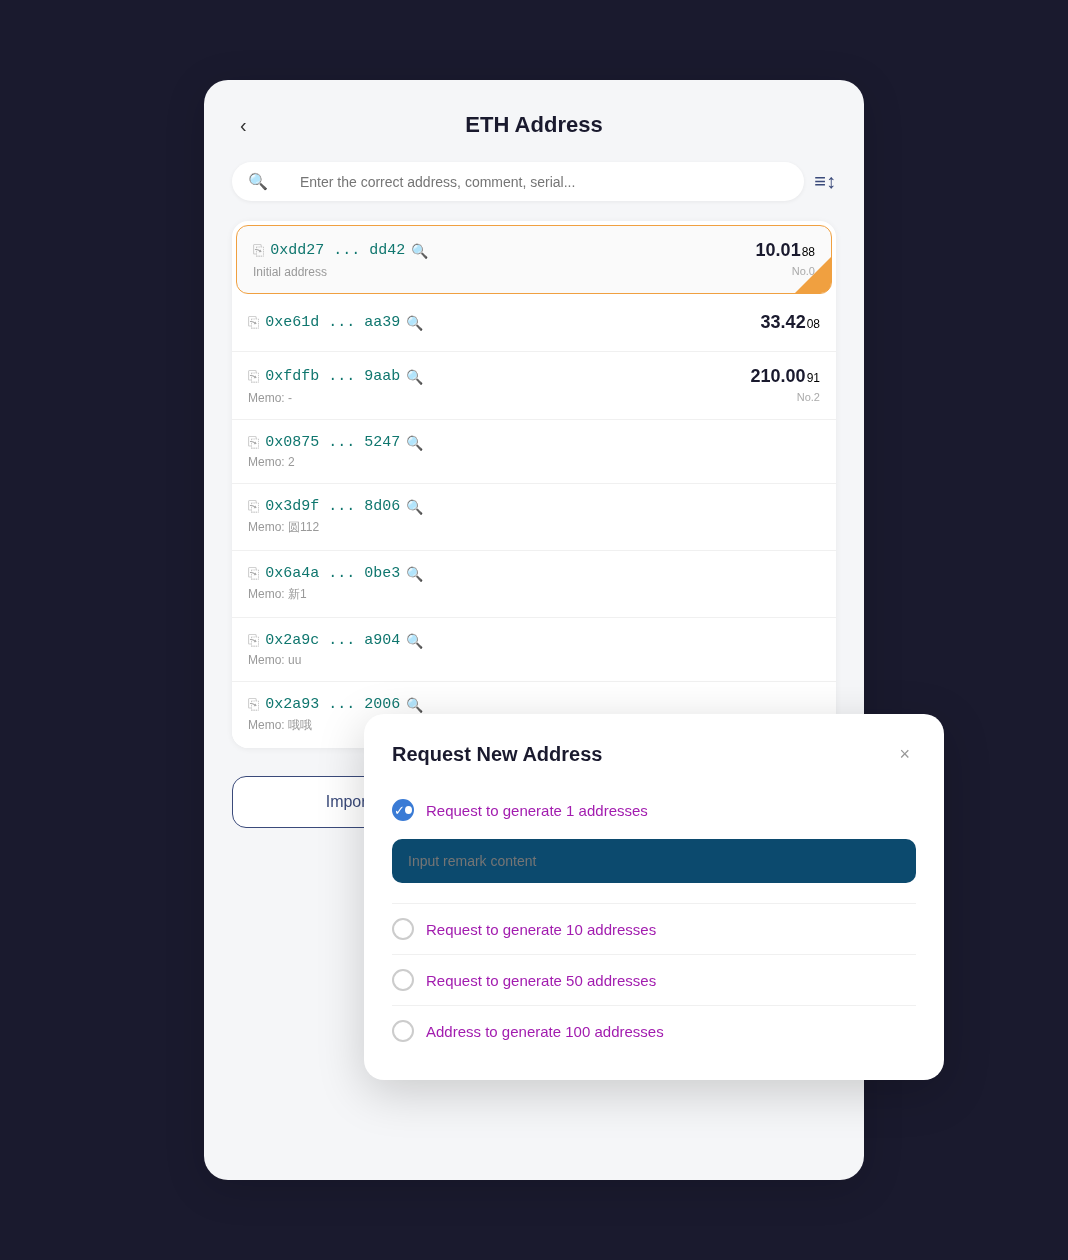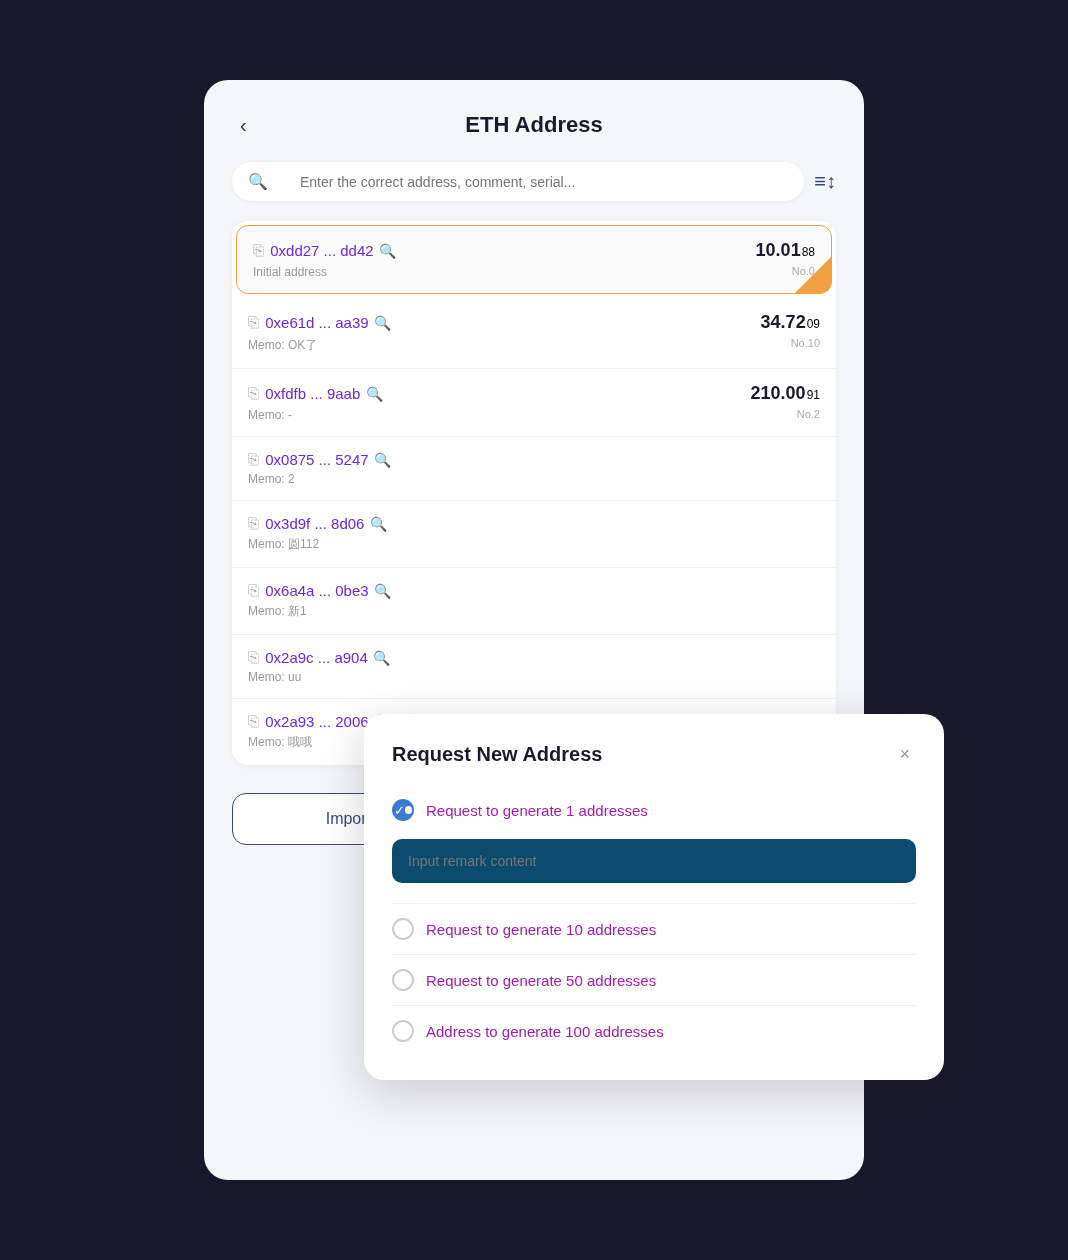--- a/index.html
+++ b/index.html
@@ -138,7 +138,8 @@
     .address-text {
       font-size: 15px;
       font-weight: 500;
-      color: #6d28d9;
+      color: #0f766e;
+      font-family: Liberation Mono, monospace;
     }
 
     .search-addr-icon {

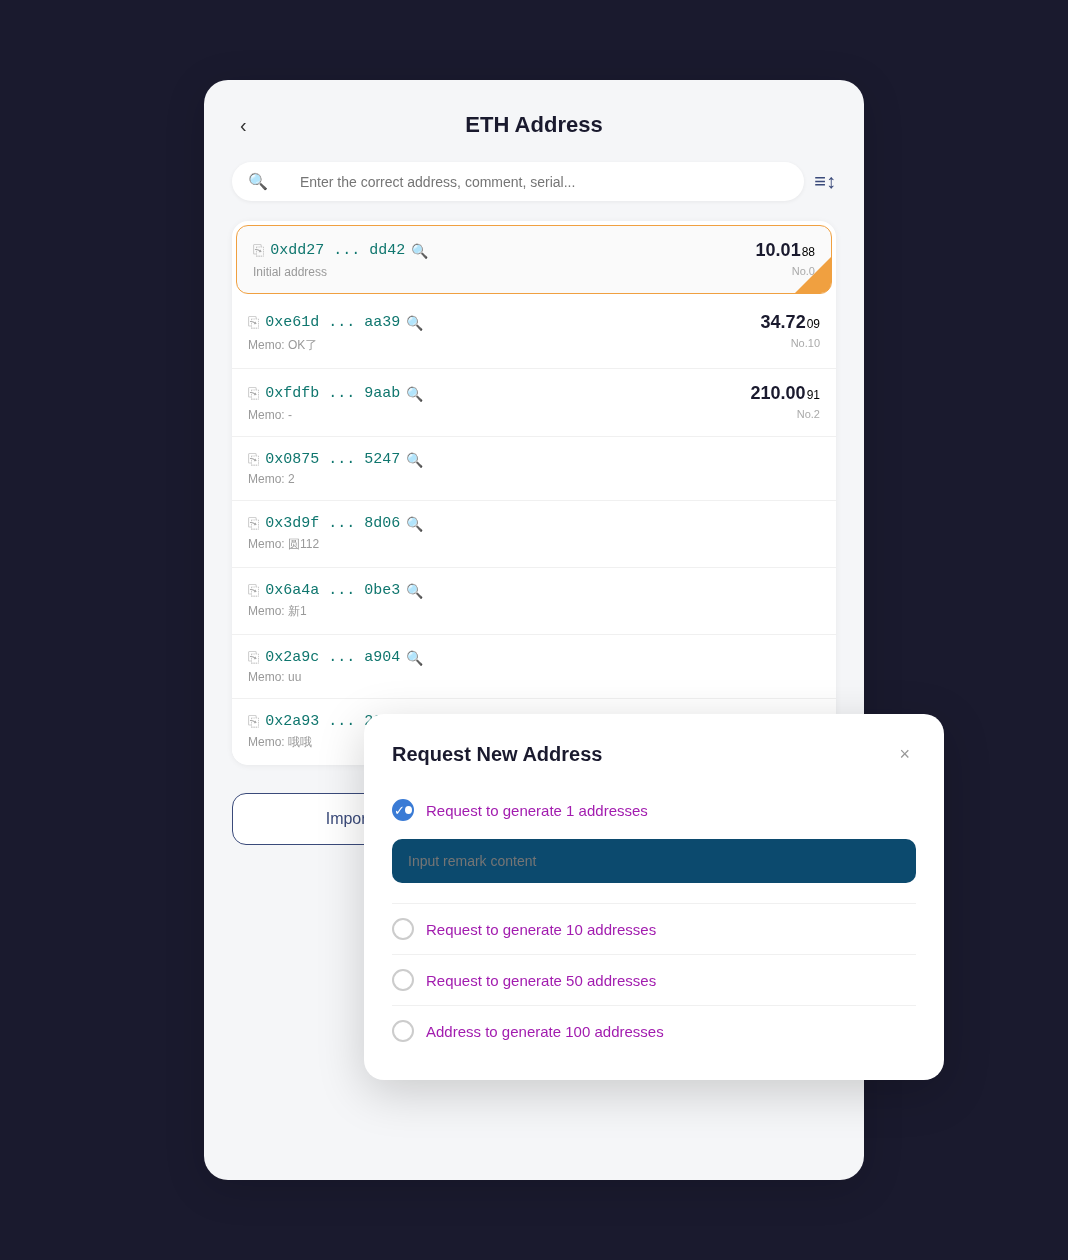--- a/index.html
+++ b/index.html
@@ -373,7 +373,7 @@
         <span class="search-addr-icon">🔍</span>
       </div>
       <div class="amount-wrap">
-        <span class="amount-main">34.72</span>
+        <span class="amount-main">33.42</span>
         <span class="amount-dec">09</span>
       </div>
     </div>

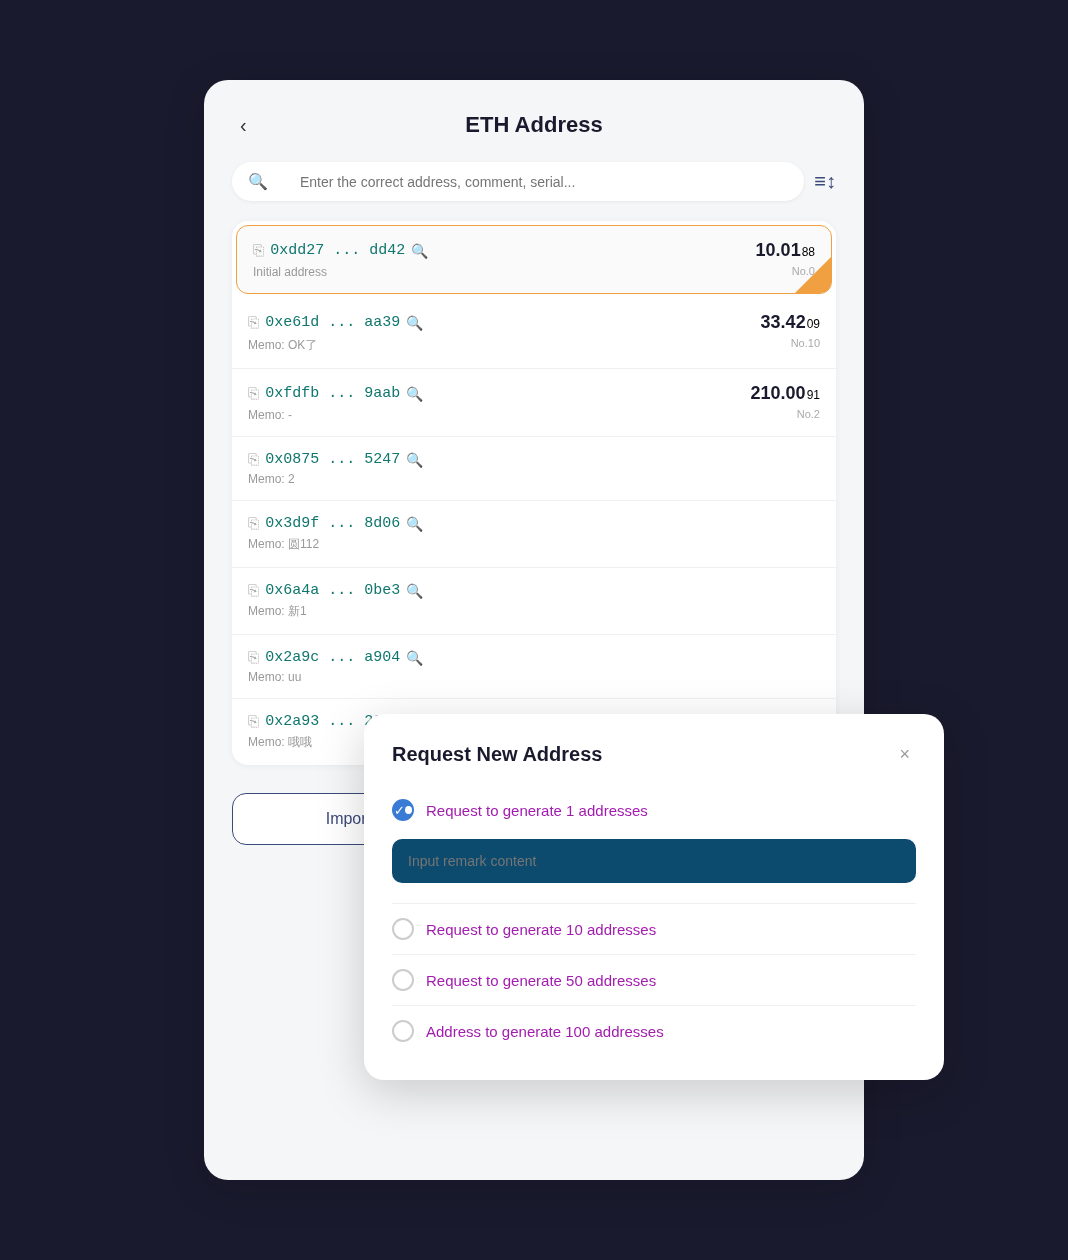--- a/index.html
+++ b/index.html
@@ -374,7 +374,7 @@
       </div>
       <div class="amount-wrap">
         <span class="amount-main">33.42</span>
-        <span class="amount-dec">09</span>
+        <span class="amount-dec">08</span>
       </div>
     </div>
     <div class="memo-row">

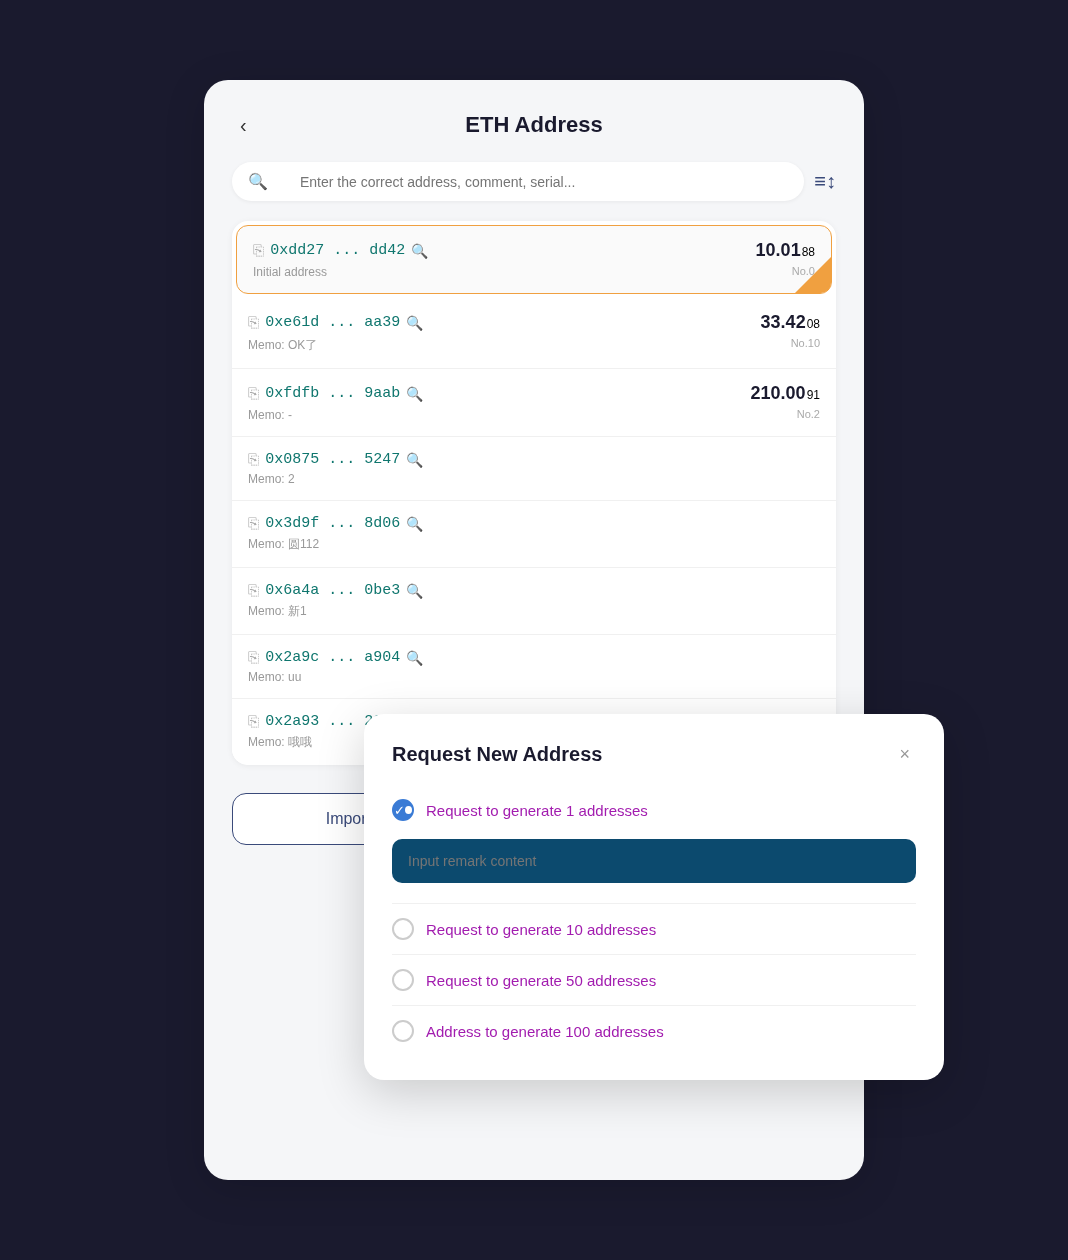--- a/index.html
+++ b/index.html
@@ -377,10 +377,6 @@
         <span class="amount-dec">08</span>
       </div>
     </div>
-    <div class="memo-row">
-      <span class="memo-text">Memo: OK了</span>
-      <span class="no-badge">No.10</span>
-    </div>
 
   </div>
       <div class="address-item">

